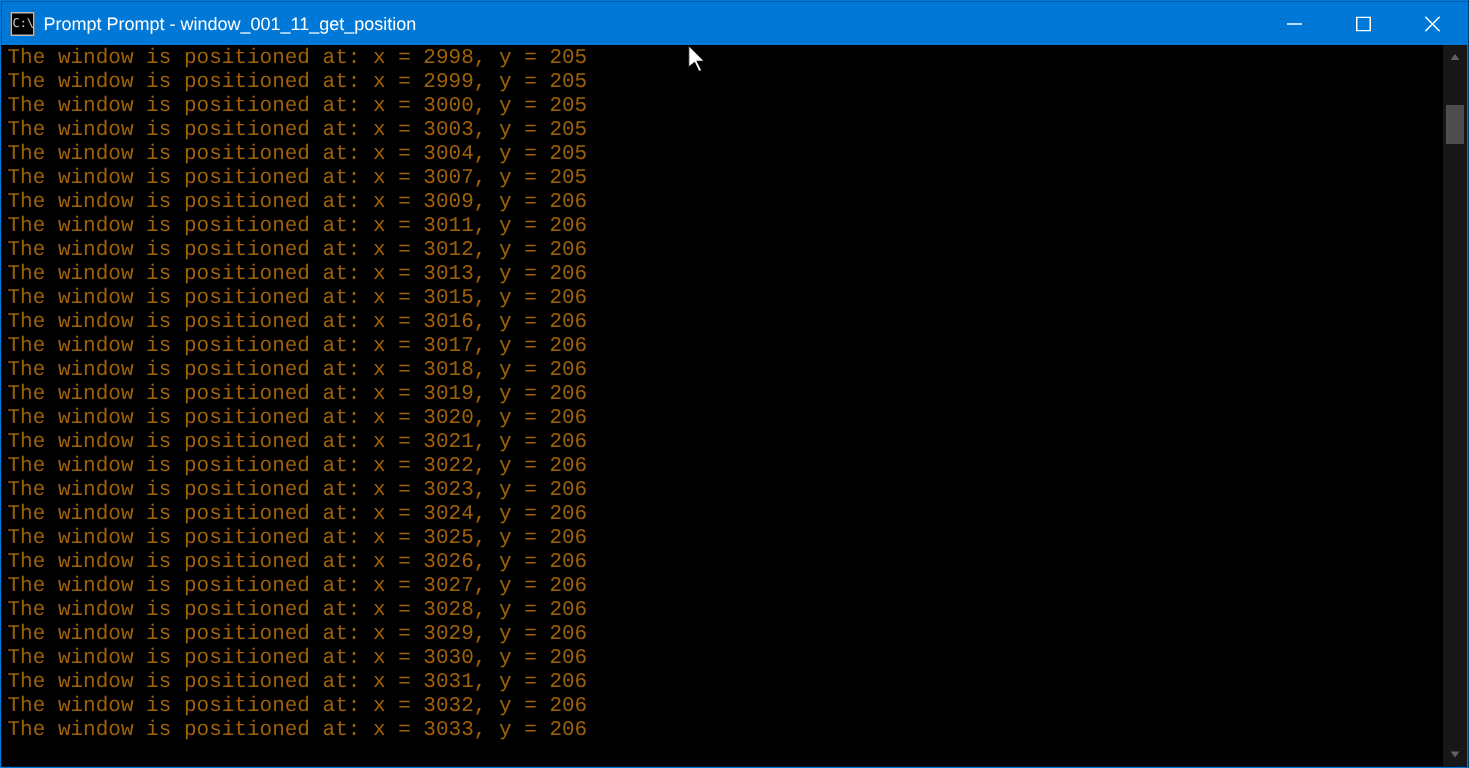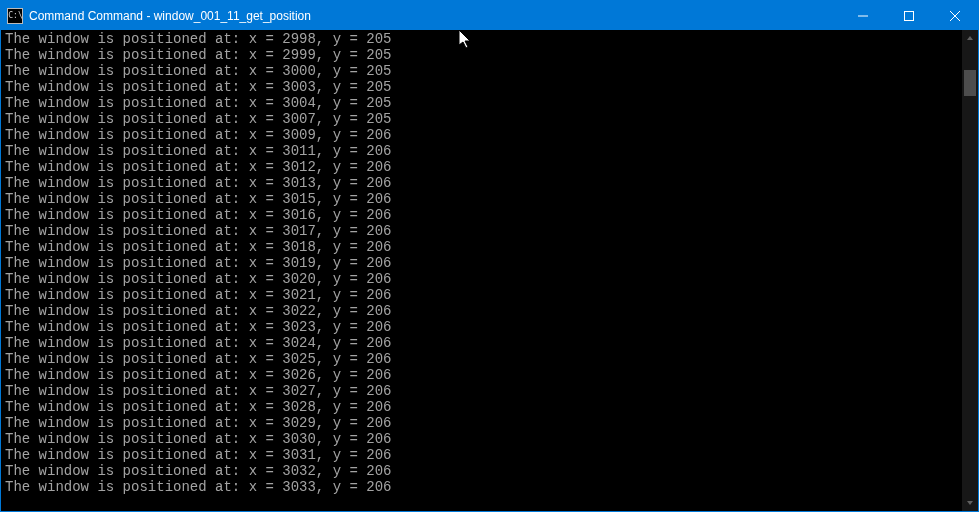--- a/index.html
+++ b/index.html
@@ -117,7 +117,7 @@
 <div class="window">
   <div class="titlebar">
     <div class="titlebar-icon">C:\</div>
-    <div class="titlebar-title">Command Command - window_001_11_get_position</div>
+    <div class="titlebar-title">Prompt Prompt - window_001_11_get_position</div>
     <div class="titlebar-controls">
       <div class="titlebar-btn">
         <svg width="10" height="10" viewBox="0 0 10 10">

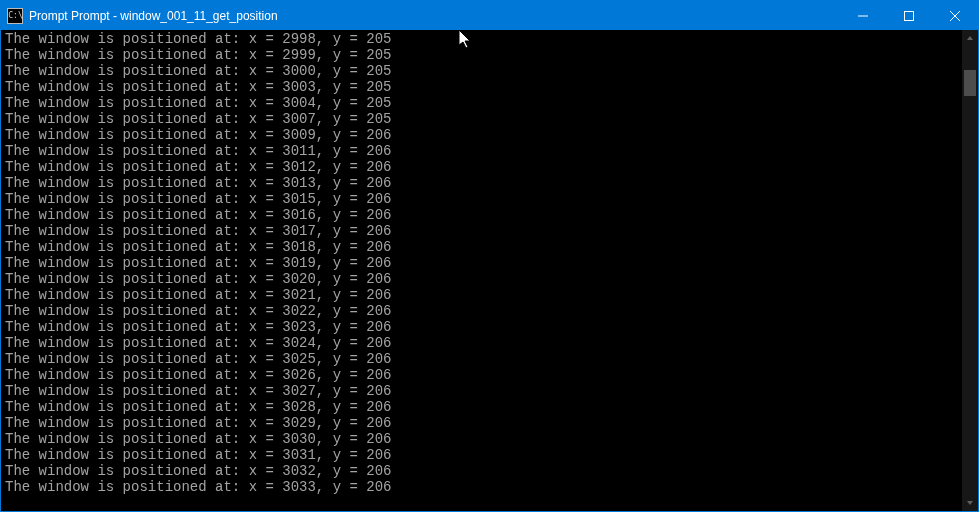--- a/index.html
+++ b/index.html
@@ -72,7 +72,7 @@
     .console {
       flex: 1;
       background: #000;
-      color: #a3a3a3;
+      color: #a16207;
       font-family: Consolas, "Courier New", monospace;
       font-size: 14px;
       line-height: 16px;

